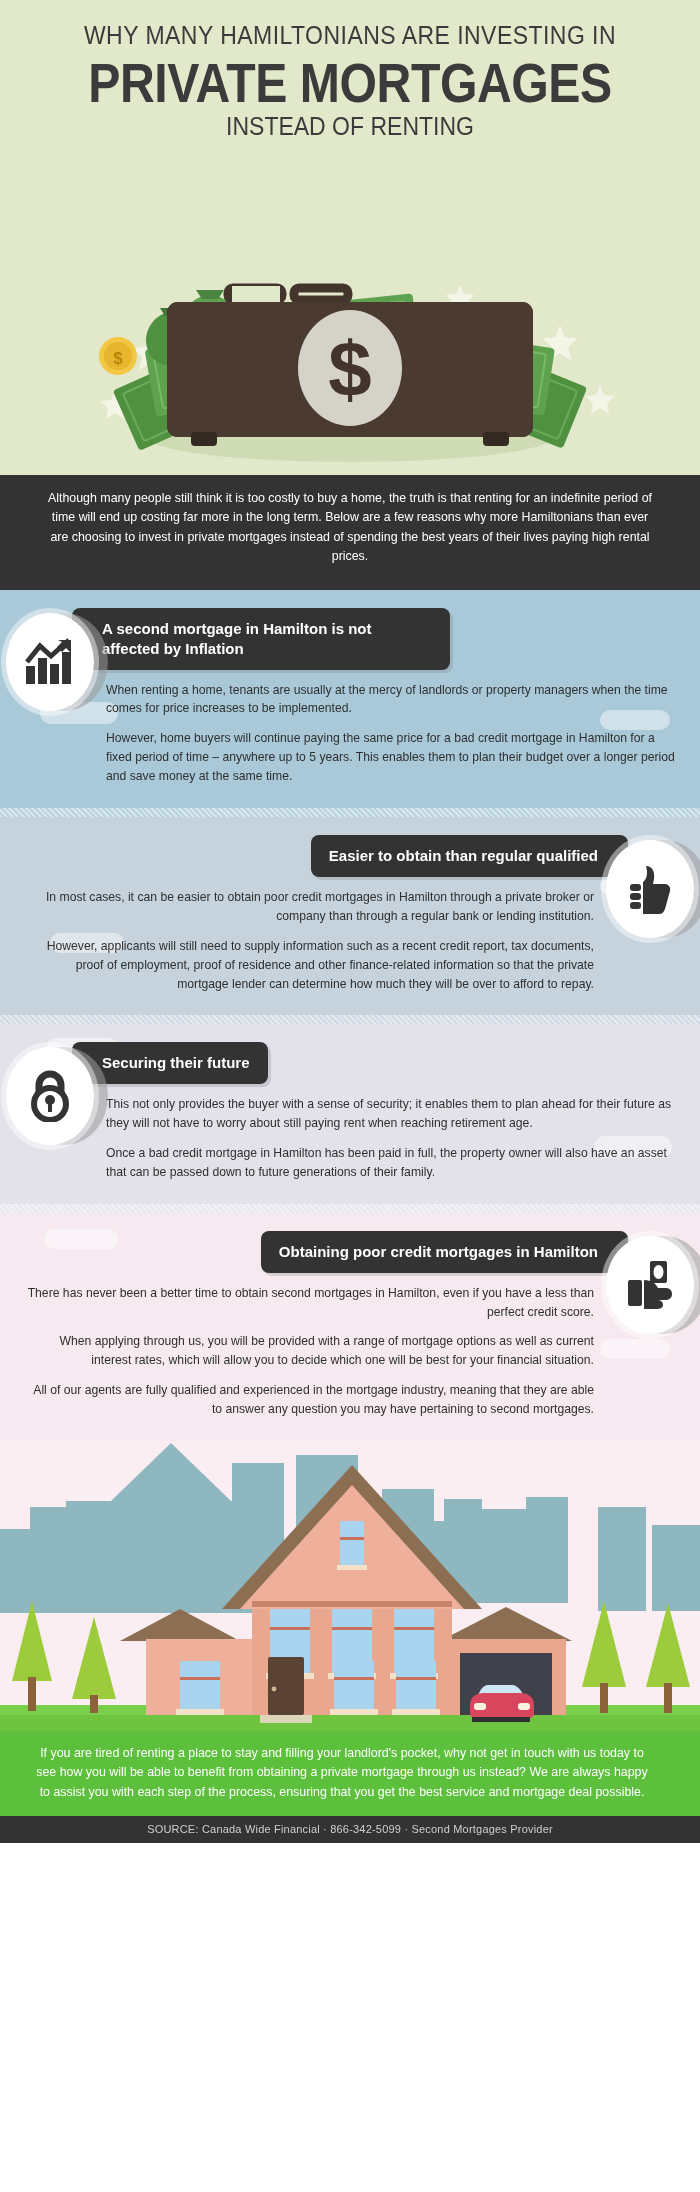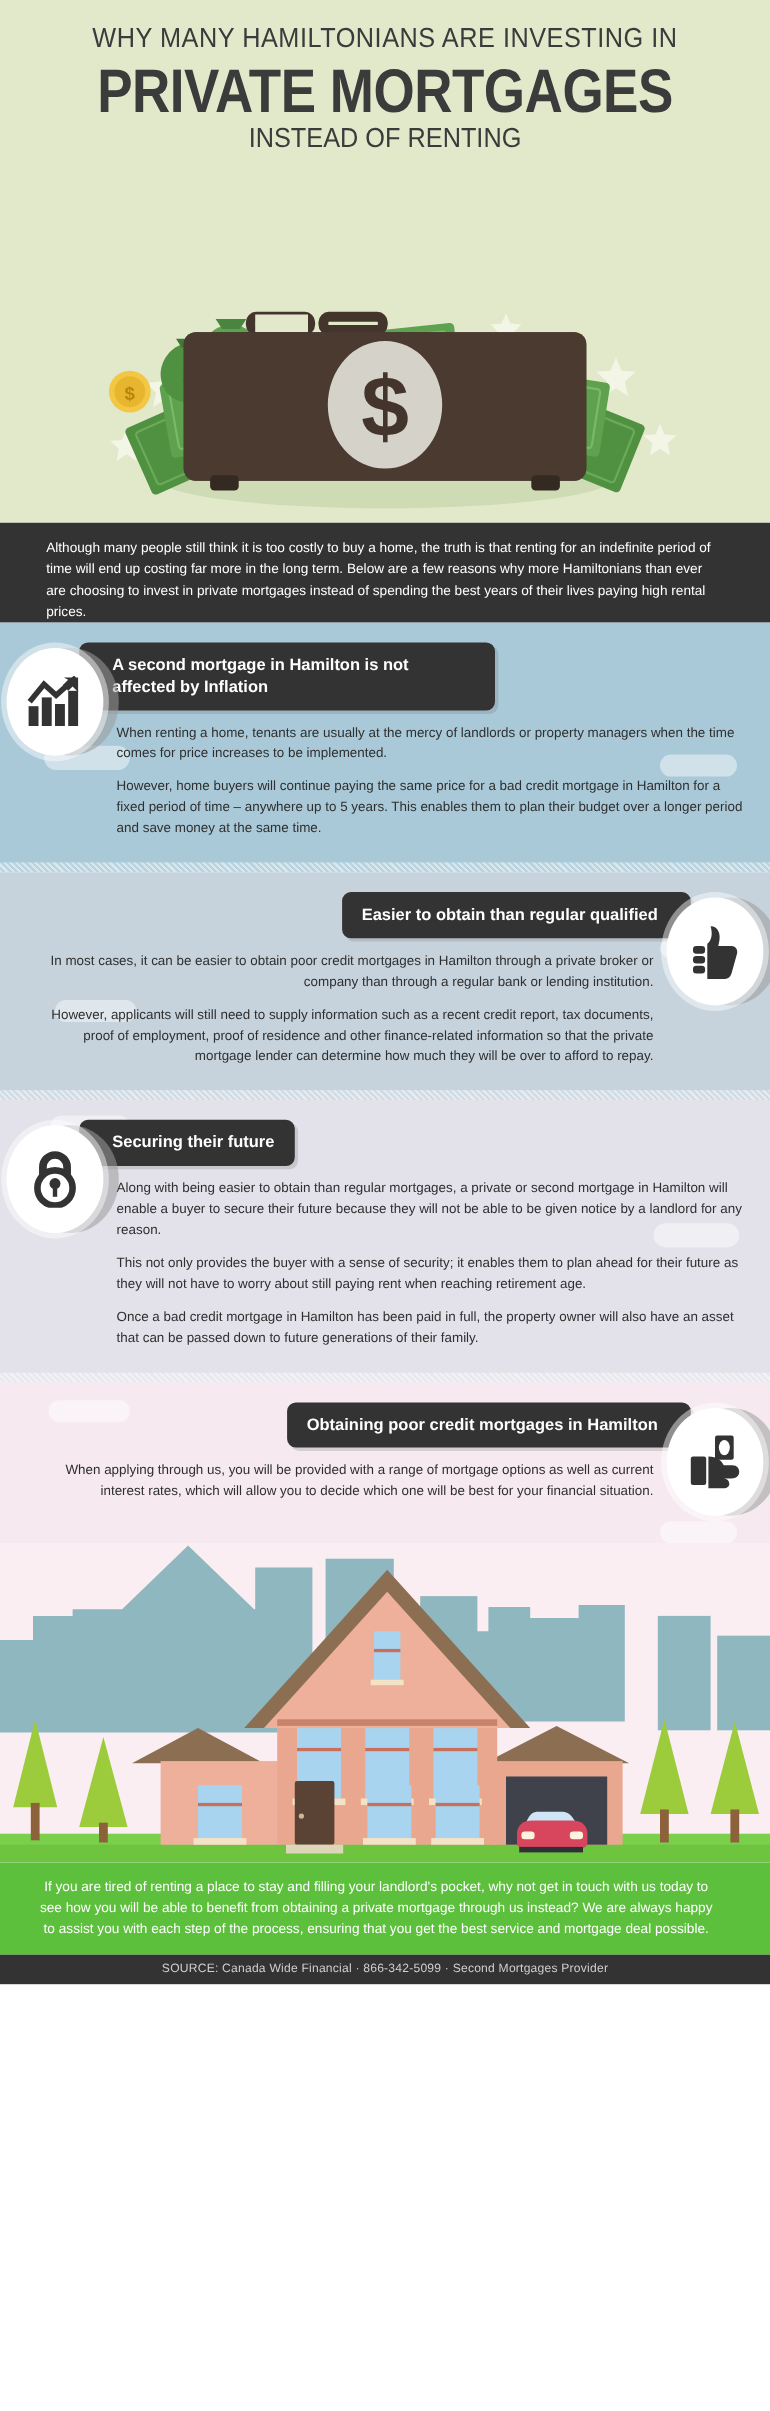--- a/index.html
+++ b/index.html
@@ -34,8 +34,8 @@
 
   
   .intro{
-    background:#333333;color:#ffffff;
-    padding:14px 42px 0 42px;font-size:12.4px;line-height:1.55;
+    background:#333333;color:#ffffff;text-align:center;
+    padding:14px 42px 24px 42px;font-size:12.4px;line-height:1.55;
   }
 
   

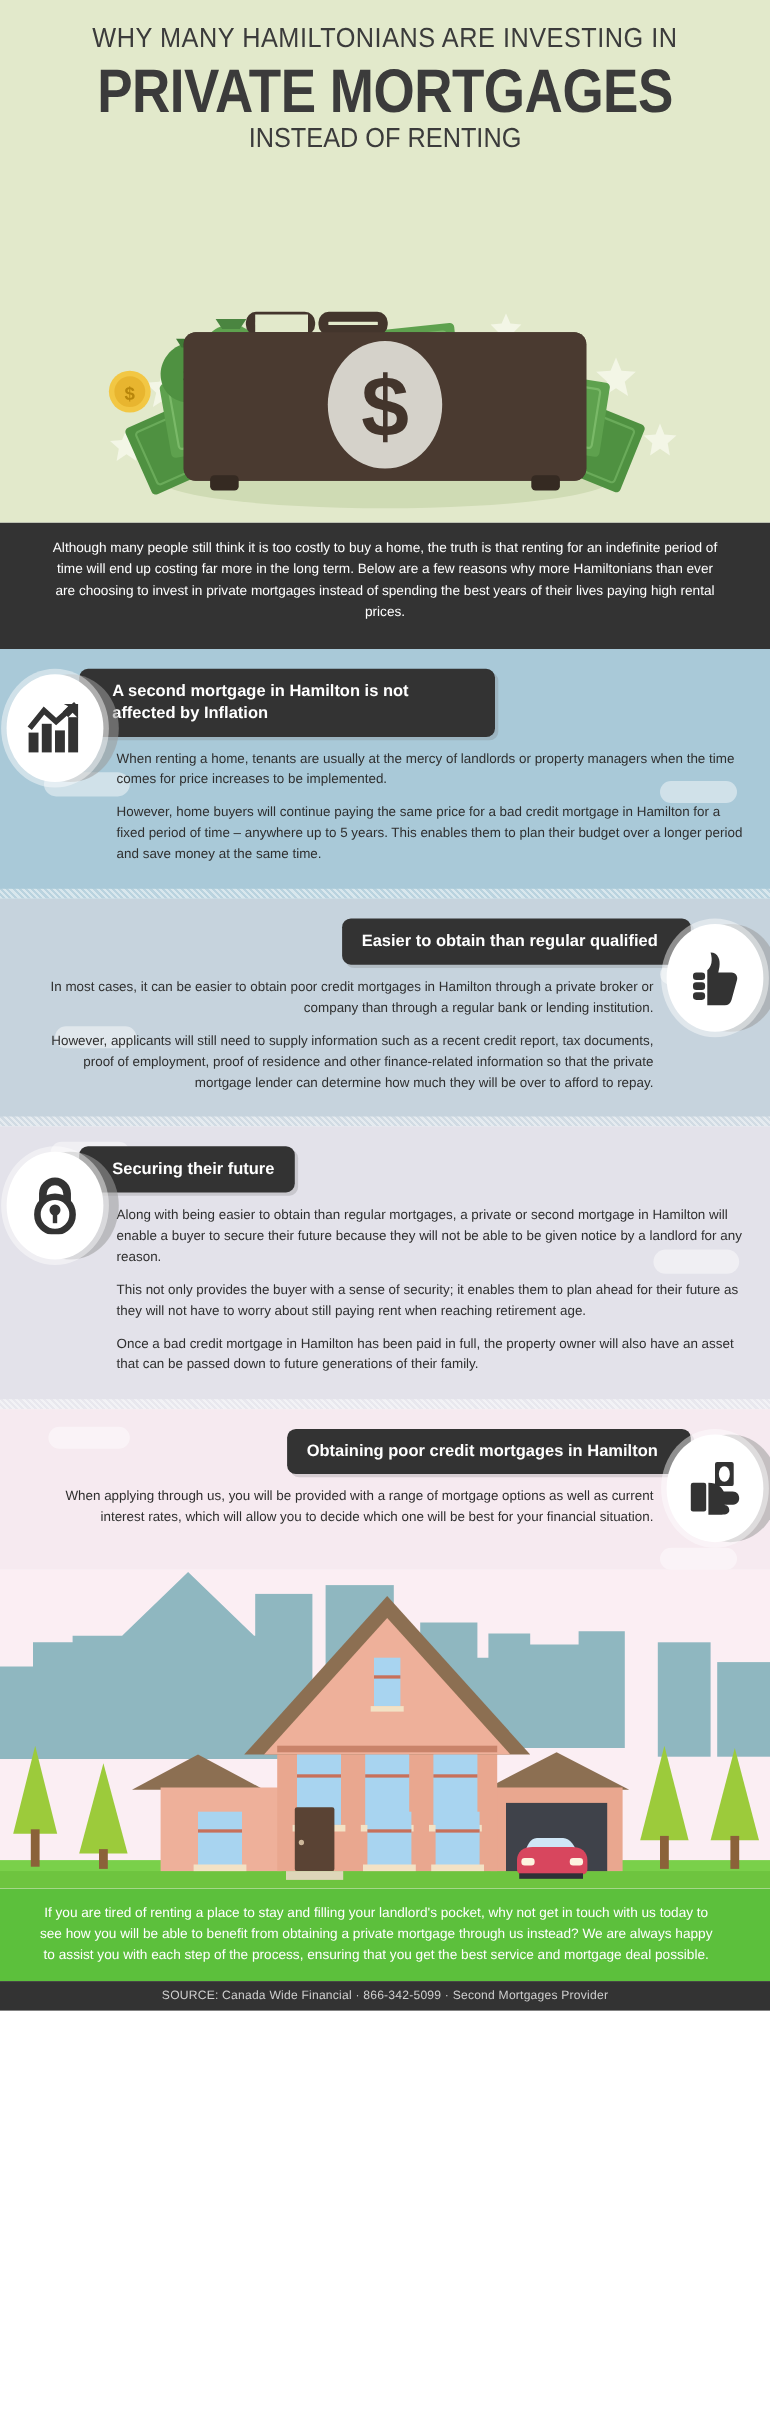--- a/index.html
+++ b/index.html
@@ -274,7 +274,6 @@
         </div>
         <div class="content">
           <div class="hdr">Securing their future</div>
-          <div class="para">Along with being easier to obtain than regular mortgages, a private or second mortgage in Hamilton will enable a buyer to secure their future because they will not be able to be given notice by a landlord for any reason.</div>
           <div class="para">This not only provides the buyer with a sense of security; it enables them to plan ahead for their future as they will not have to worry about still paying rent when reaching retirement age.</div>
           <div class="para">Once a bad credit mortgage in Hamilton has been paid in full, the property owner will also have an asset that can be passed down to future generations of their family.</div>
         </div>

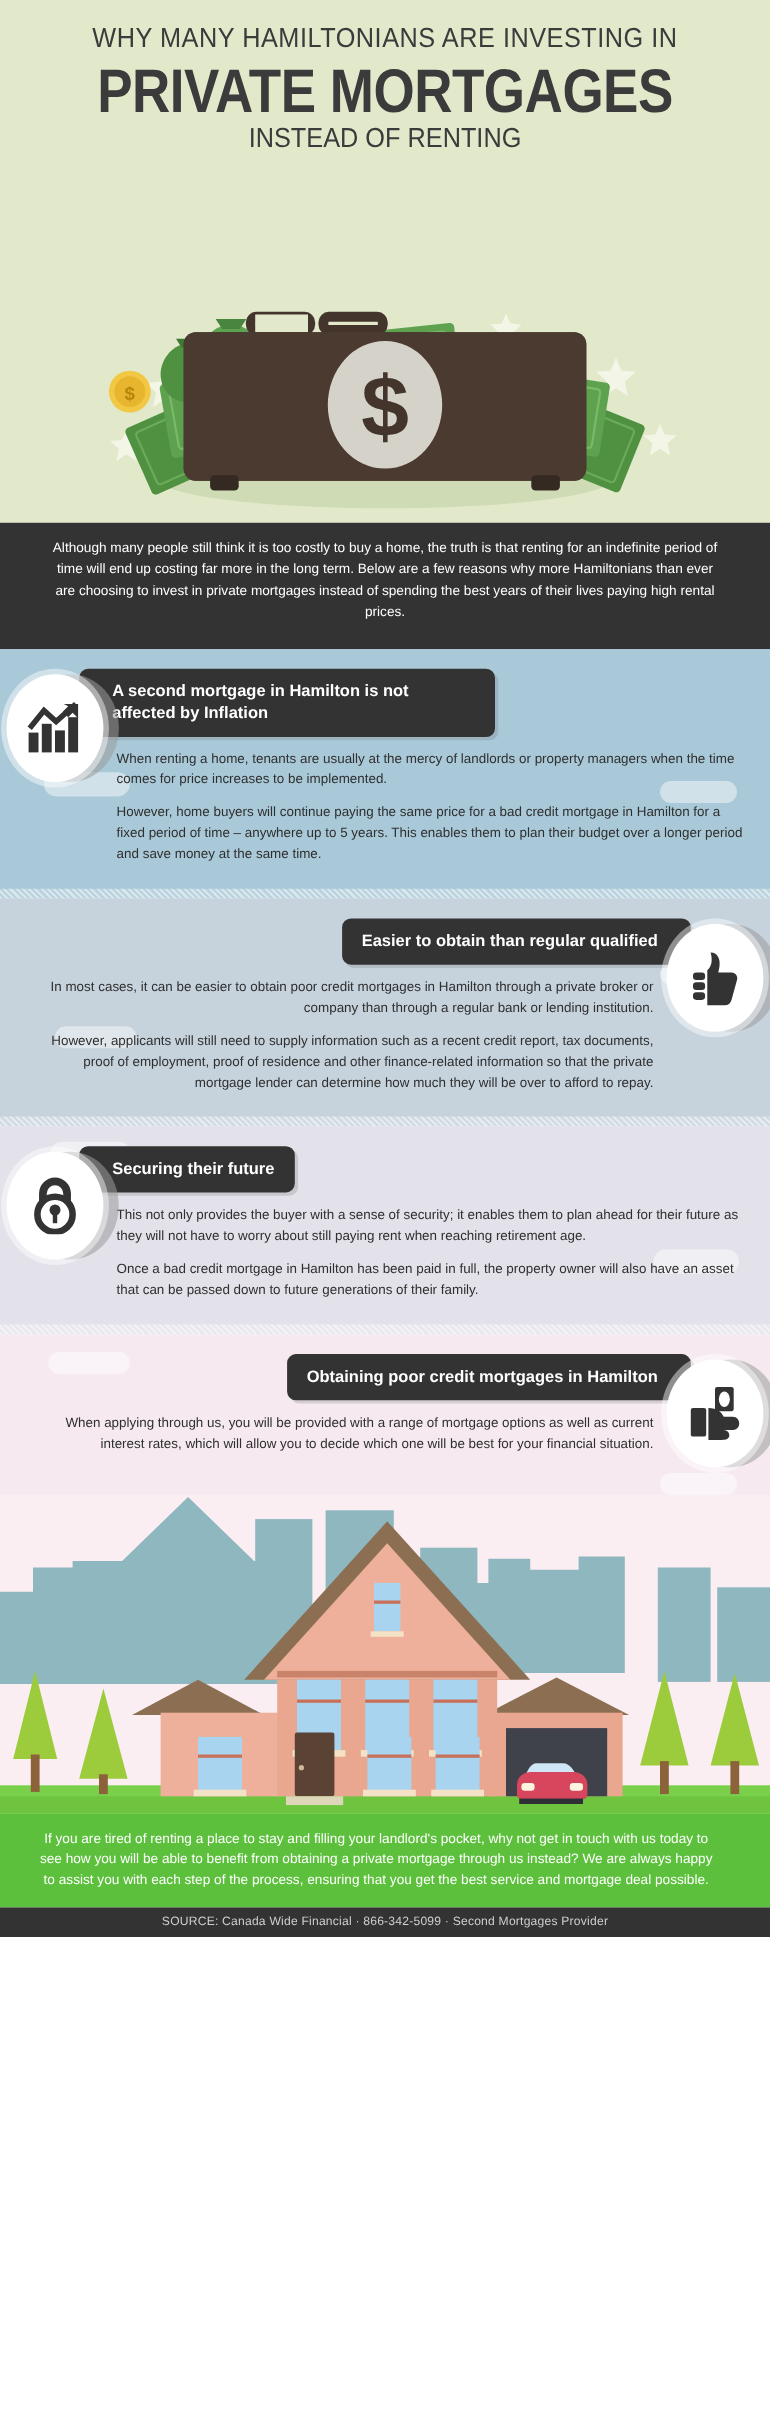--- a/index.html
+++ b/index.html
@@ -301,6 +301,7 @@
         <div class="content">
           <div class="hdr">Obtaining poor credit mortgages in Hamilton</div>
           <div style="clear:both"></div>
+          <div class="para">There has never been a better time to obtain second mortgages in Hamilton, even if you have a less than perfect credit score.</div>
           <div class="para">When applying through us, you will be provided with a range of mortgage options as well as current interest rates, which will allow you to decide which one will be best for your financial situation.</div>
         </div>
       </div>

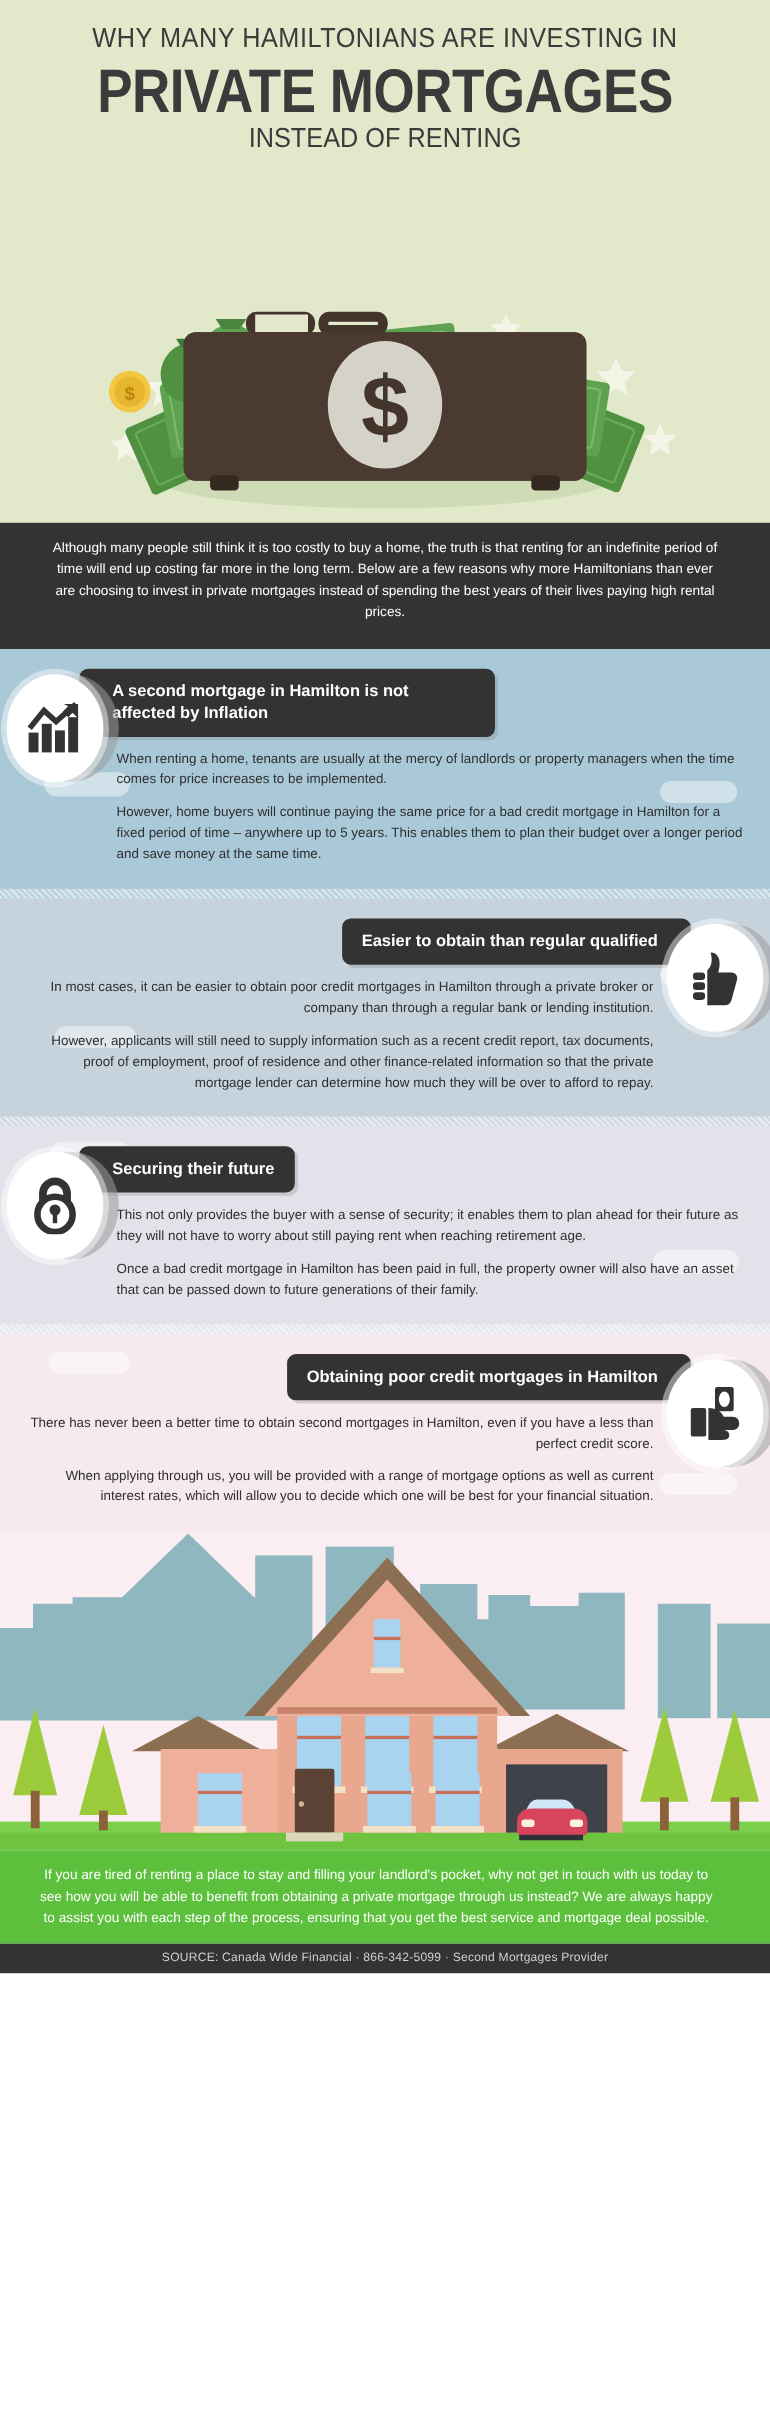--- a/index.html
+++ b/index.html
@@ -303,6 +303,7 @@
           <div style="clear:both"></div>
           <div class="para">There has never been a better time to obtain second mortgages in Hamilton, even if you have a less than perfect credit score.</div>
           <div class="para">When applying through us, you will be provided with a range of mortgage options as well as current interest rates, which will allow you to decide which one will be best for your financial situation.</div>
+          <div class="para">All of our agents are fully qualified and experienced in the mortgage industry, meaning that they are able to answer any question you may have pertaining to second mortgages.</div>
         </div>
       </div>
     </div>

